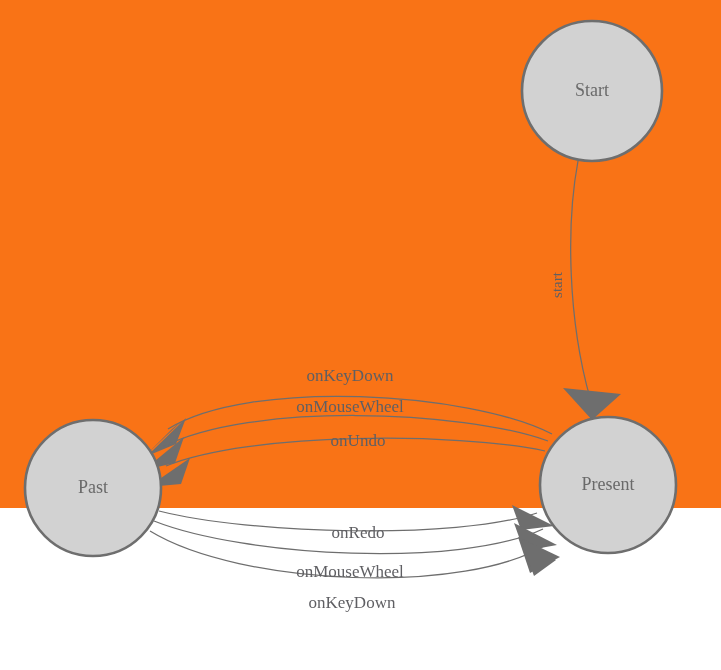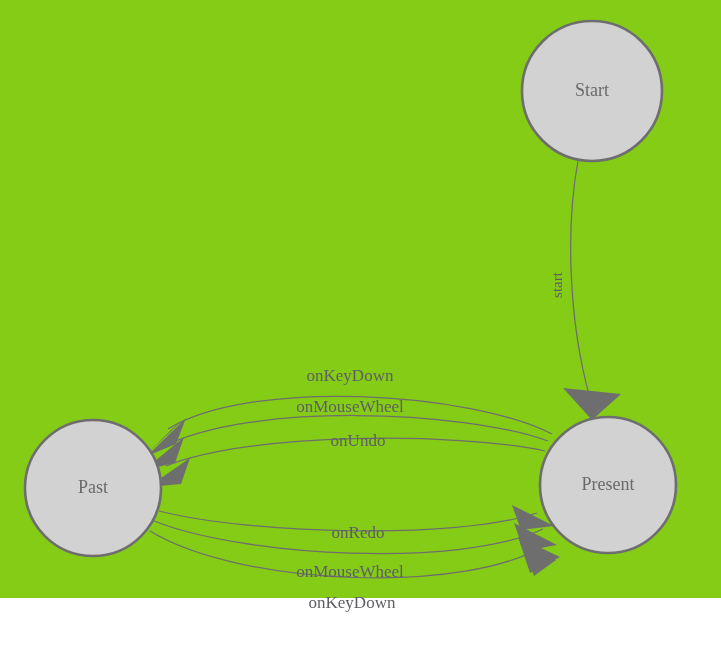--- a/index.html
+++ b/index.html
@@ -16,8 +16,8 @@
   #diagram-root {
     position: relative;
     width: 721px;
-    height: 598px;
-    background: #84cc16;
+    height: 508px;
+    background: #f97316;
   }
   svg#state-diagram {
     display: block;

